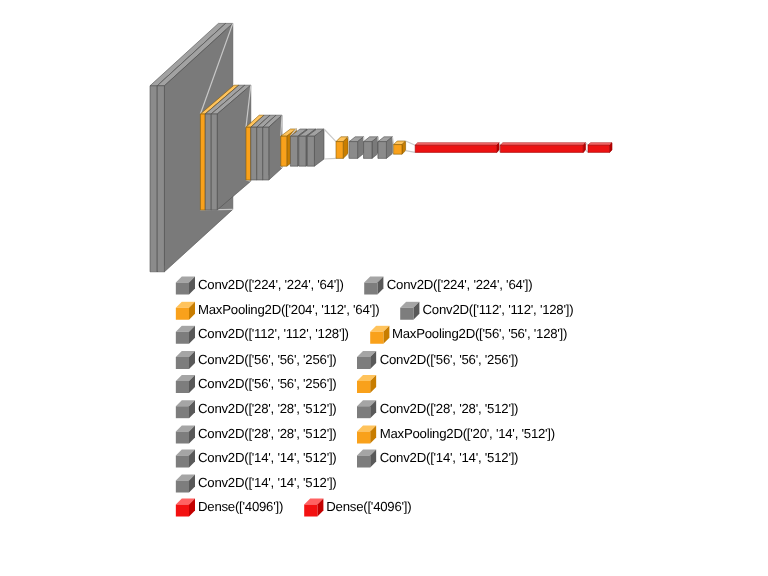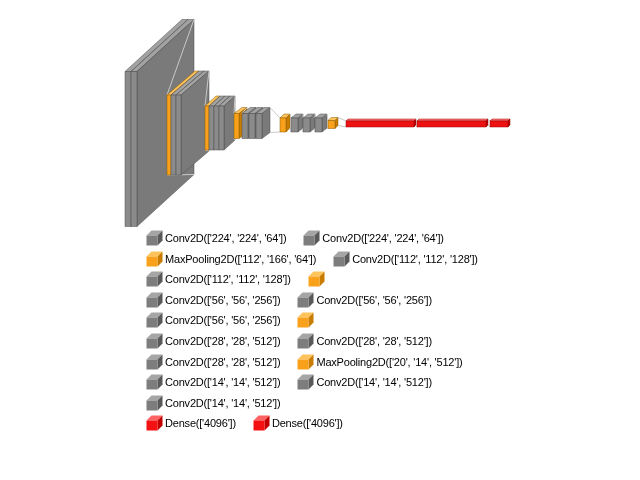--- a/index.html
+++ b/index.html
@@ -178,7 +178,7 @@
           <polygon points="11.5,5.5 16.5,0.5 16.5,10.5 11.5,15.5" fill="#c87d00" stroke="none" stroke-width="0" stroke-linejoin="round"></polygon>
           <polygon points="0.5,5.5 11.5,5.5 11.5,15.5 0.5,15.5" fill="#f9a11b" stroke="none" stroke-width="0" stroke-linejoin="round"></polygon>
         </svg>
-        <span class="legend-label">MaxPooling2D(['112', '166', '64'])</span>
+        <span class="legend-label">MaxPooling2D(['204', '112', '64'])</span>
       </span>
       <span class="legend-item">
         <svg width="17" height="16" class="cube">

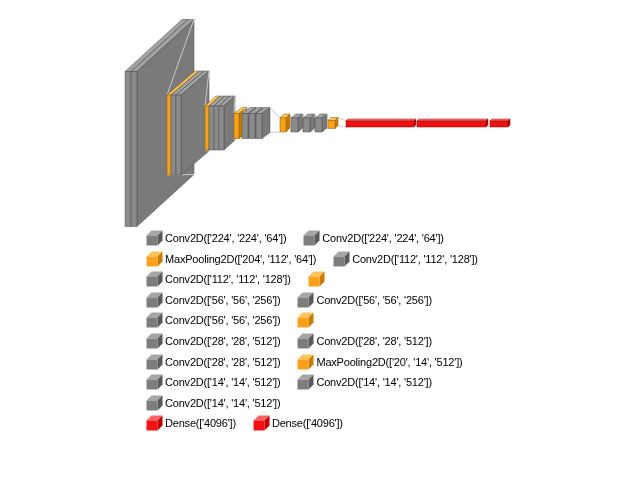--- a/index.html
+++ b/index.html
@@ -204,6 +204,7 @@
           <polygon points="11.5,5.5 16.5,0.5 16.5,10.5 11.5,15.5" fill="#c87d00" stroke="none" stroke-width="0" stroke-linejoin="round"></polygon>
           <polygon points="0.5,5.5 11.5,5.5 11.5,15.5 0.5,15.5" fill="#f9a11b" stroke="none" stroke-width="0" stroke-linejoin="round"></polygon>
         </svg>
+        <span class="legend-label">MaxPooling2D(['56', '56', '128'])</span>
       </span>
     </div>
     <div class="legend-row">

